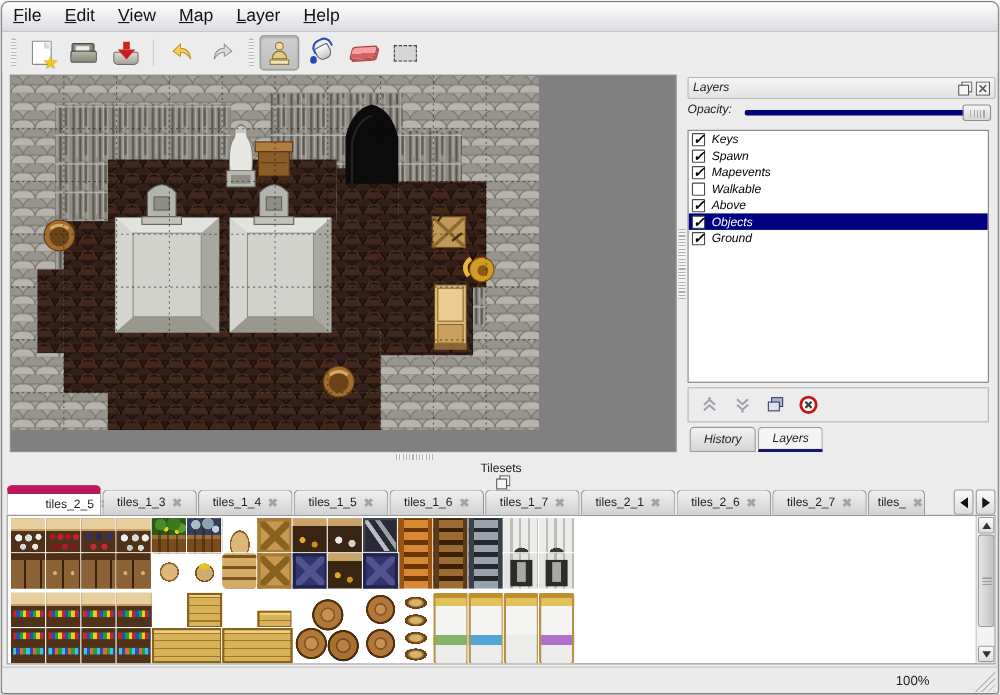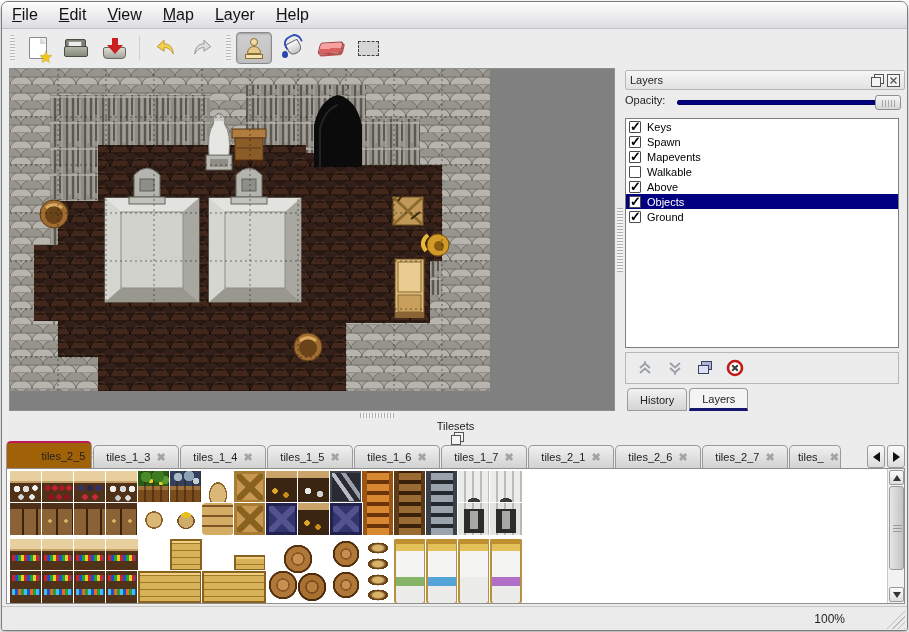--- a/index.html
+++ b/index.html
@@ -82,7 +82,7 @@
     background:repeating-linear-gradient(90deg,#aeaeae 0 1px,#f4f4f4 1px 3px); }
 
   
-  .layers-panel { position:absolute; left:623px; top:66px; width:280px; height:343px; font-size:11px; }
+  .layers-panel { position:absolute; left:623px; top:66px; width:280px; height:343px; font-size:11px;font-style:italic; }
   .panel-titlebar { position:absolute; left:0; top:2px; width:100%; height:20px;
     background:linear-gradient(#f6f6f6,#e2e2e2); border:1px solid #b6b6b6; border-radius:2px;
     display:flex; align-items:center; padding:0 4px; }

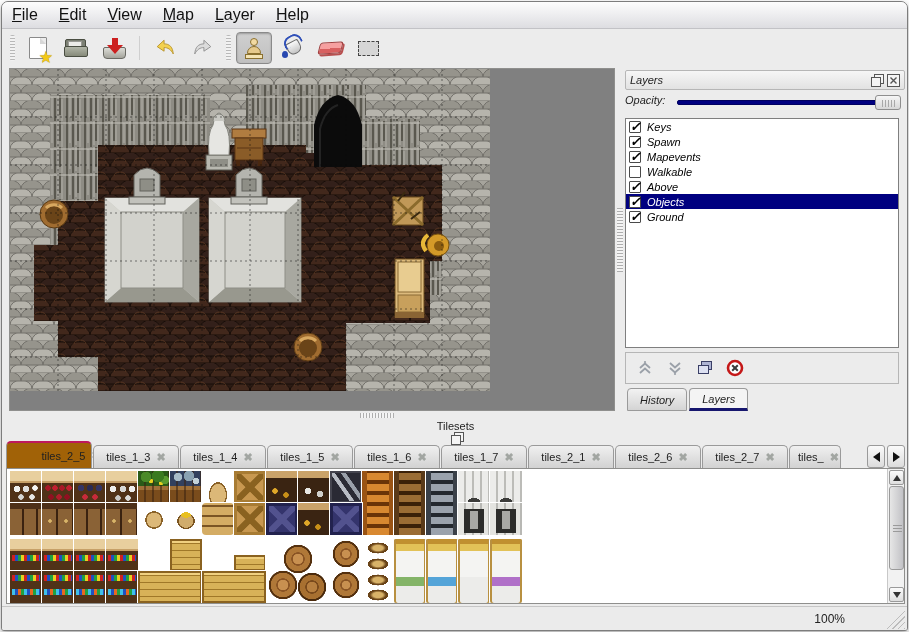--- a/index.html
+++ b/index.html
@@ -123,7 +123,7 @@
   .ts-tab { height:23px; width:86px; display:flex; align-items:center; justify-content:center; gap:6px;
     border:1px solid #9a9a9a; border-bottom:none; border-radius:5px 5px 0 0;
     background:linear-gradient(#f0f0f0,#d2d2d2); margin-right:1px; color:#222; }
-  .ts-tab.active { height:27px; background:#a16207; border-top:2px solid #be185d;padding-left:44px; }
+  .ts-tab.active { height:27px; background:#ffffff; border-top:8px solid #be185d;padding-left:44px; }
   .ts-tab.partial { width:52px; overflow:hidden; justify-content:flex-start; padding-left:8px; }
   .tab-x { color:#a2a6a2; font-weight:bold; font-size:11px; }
   .tab-x::before { content:'\2716'; }

